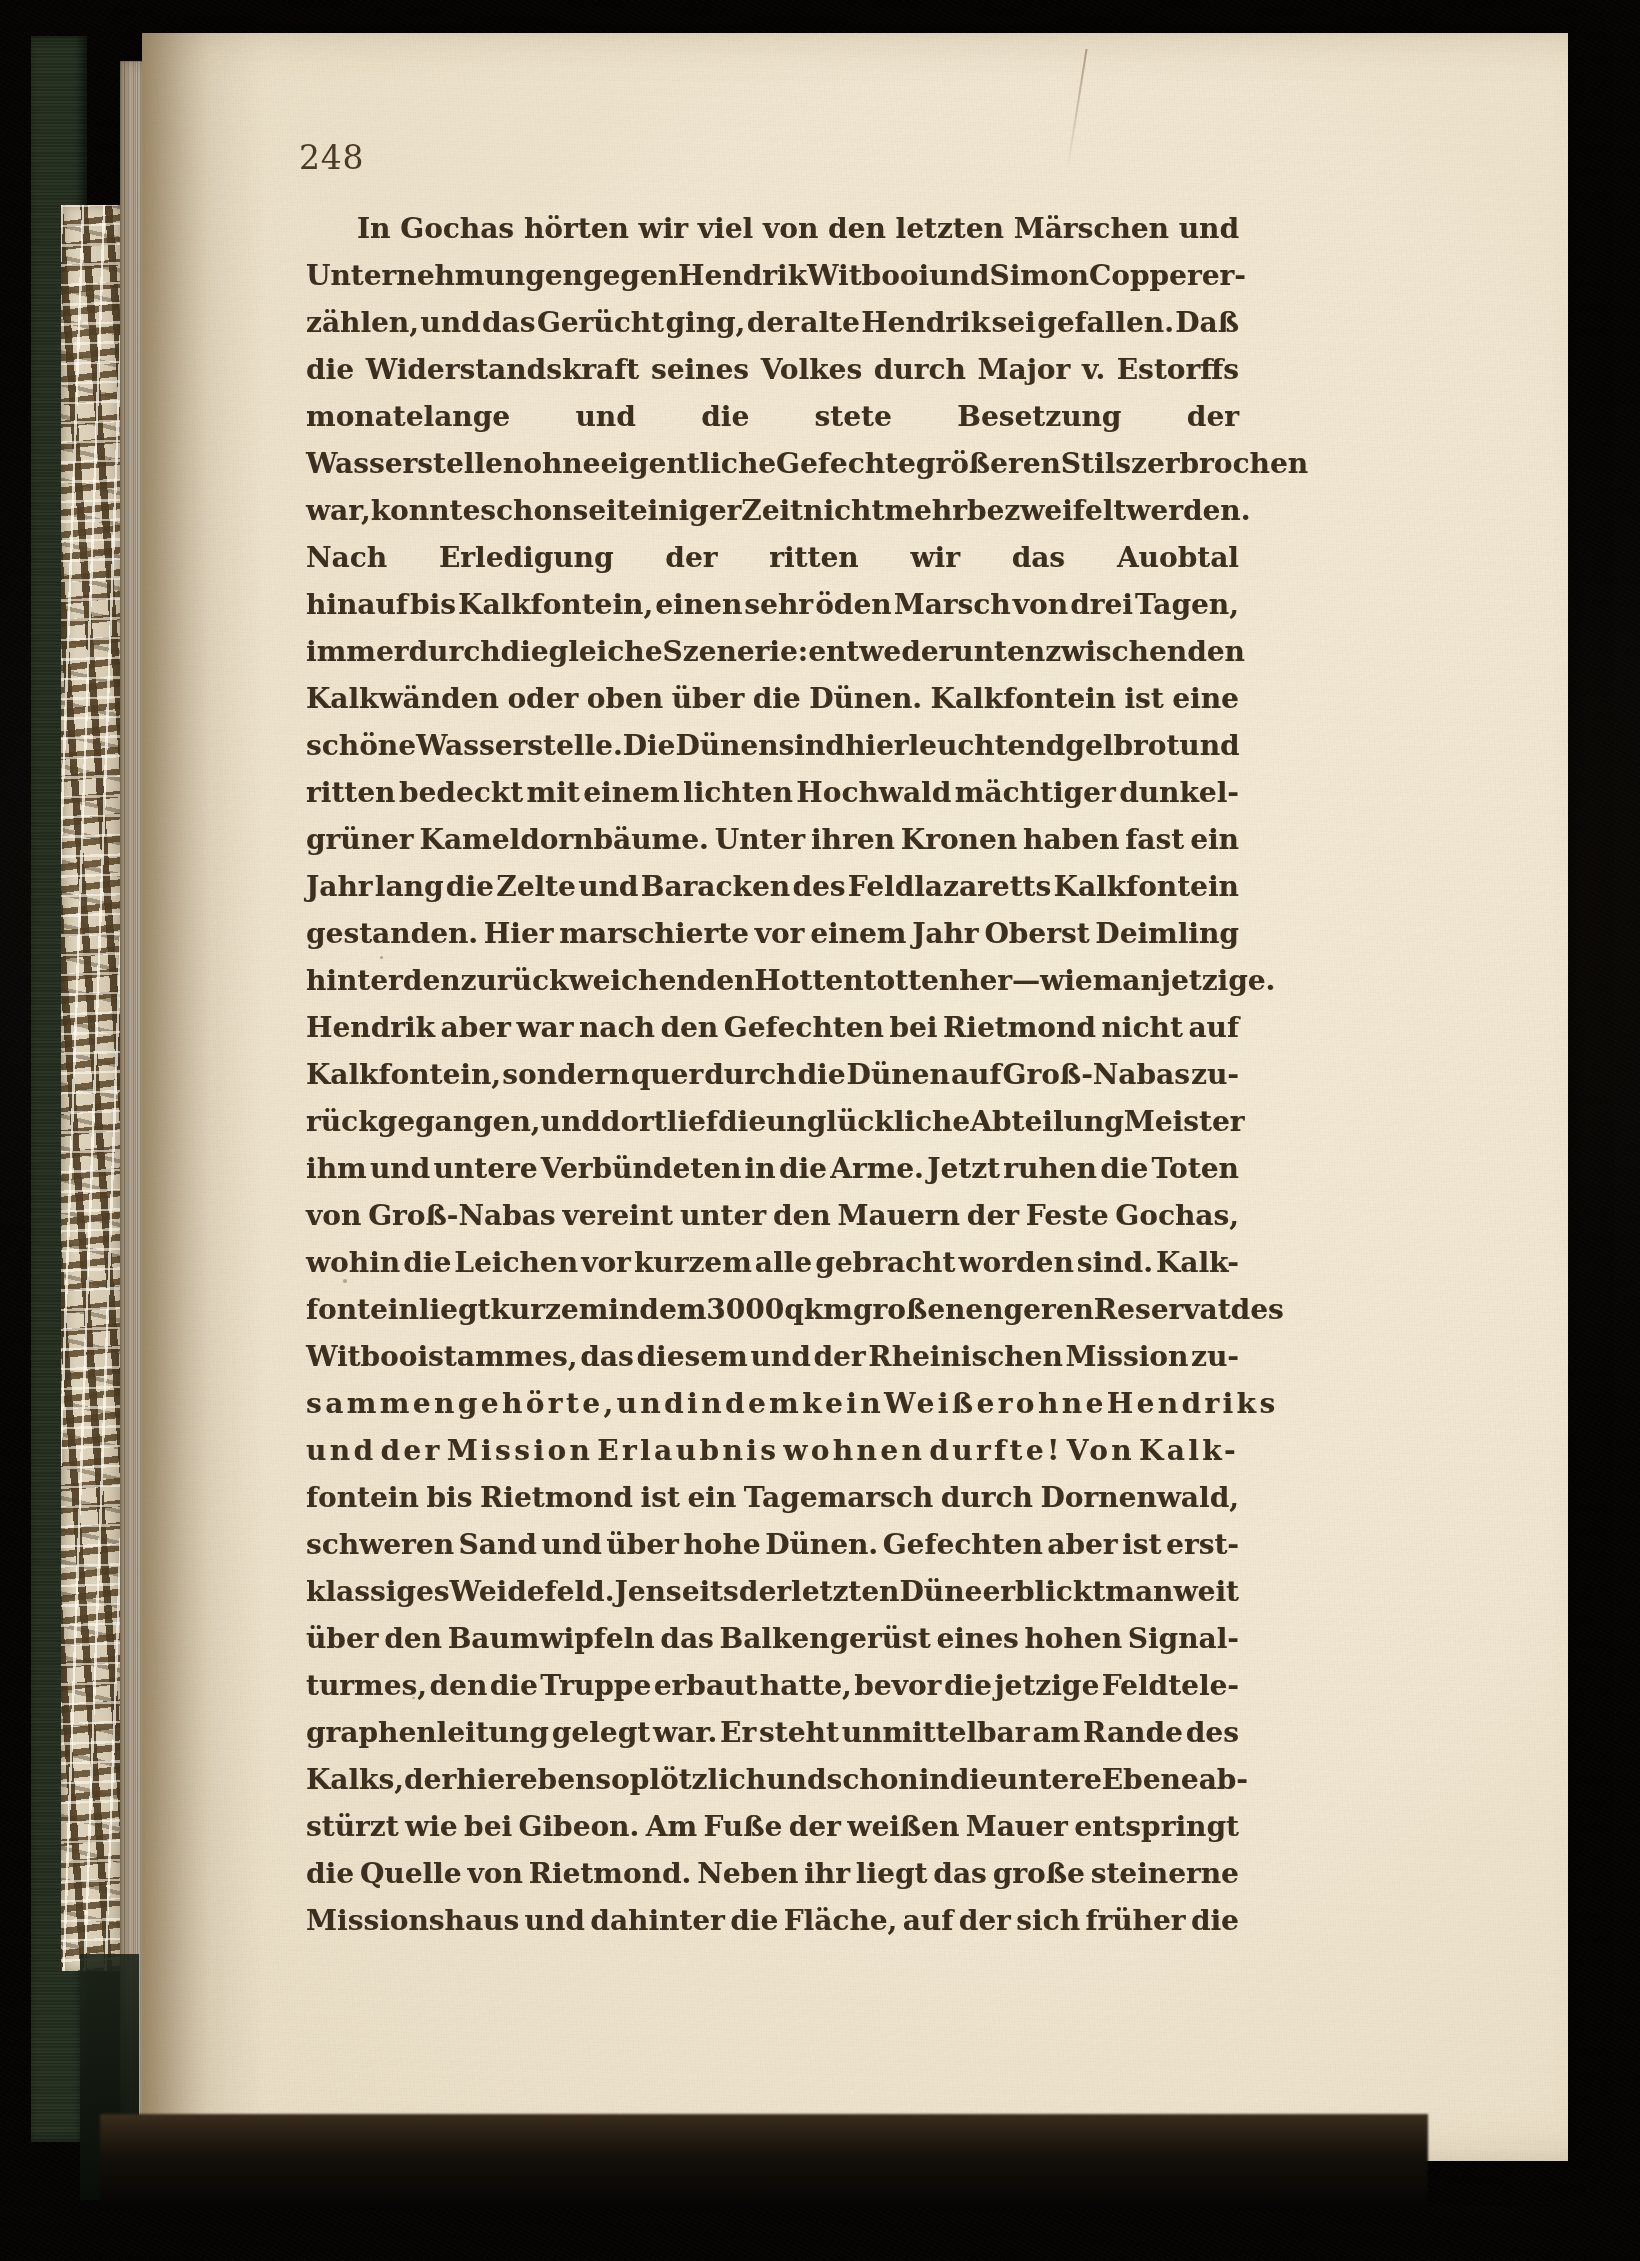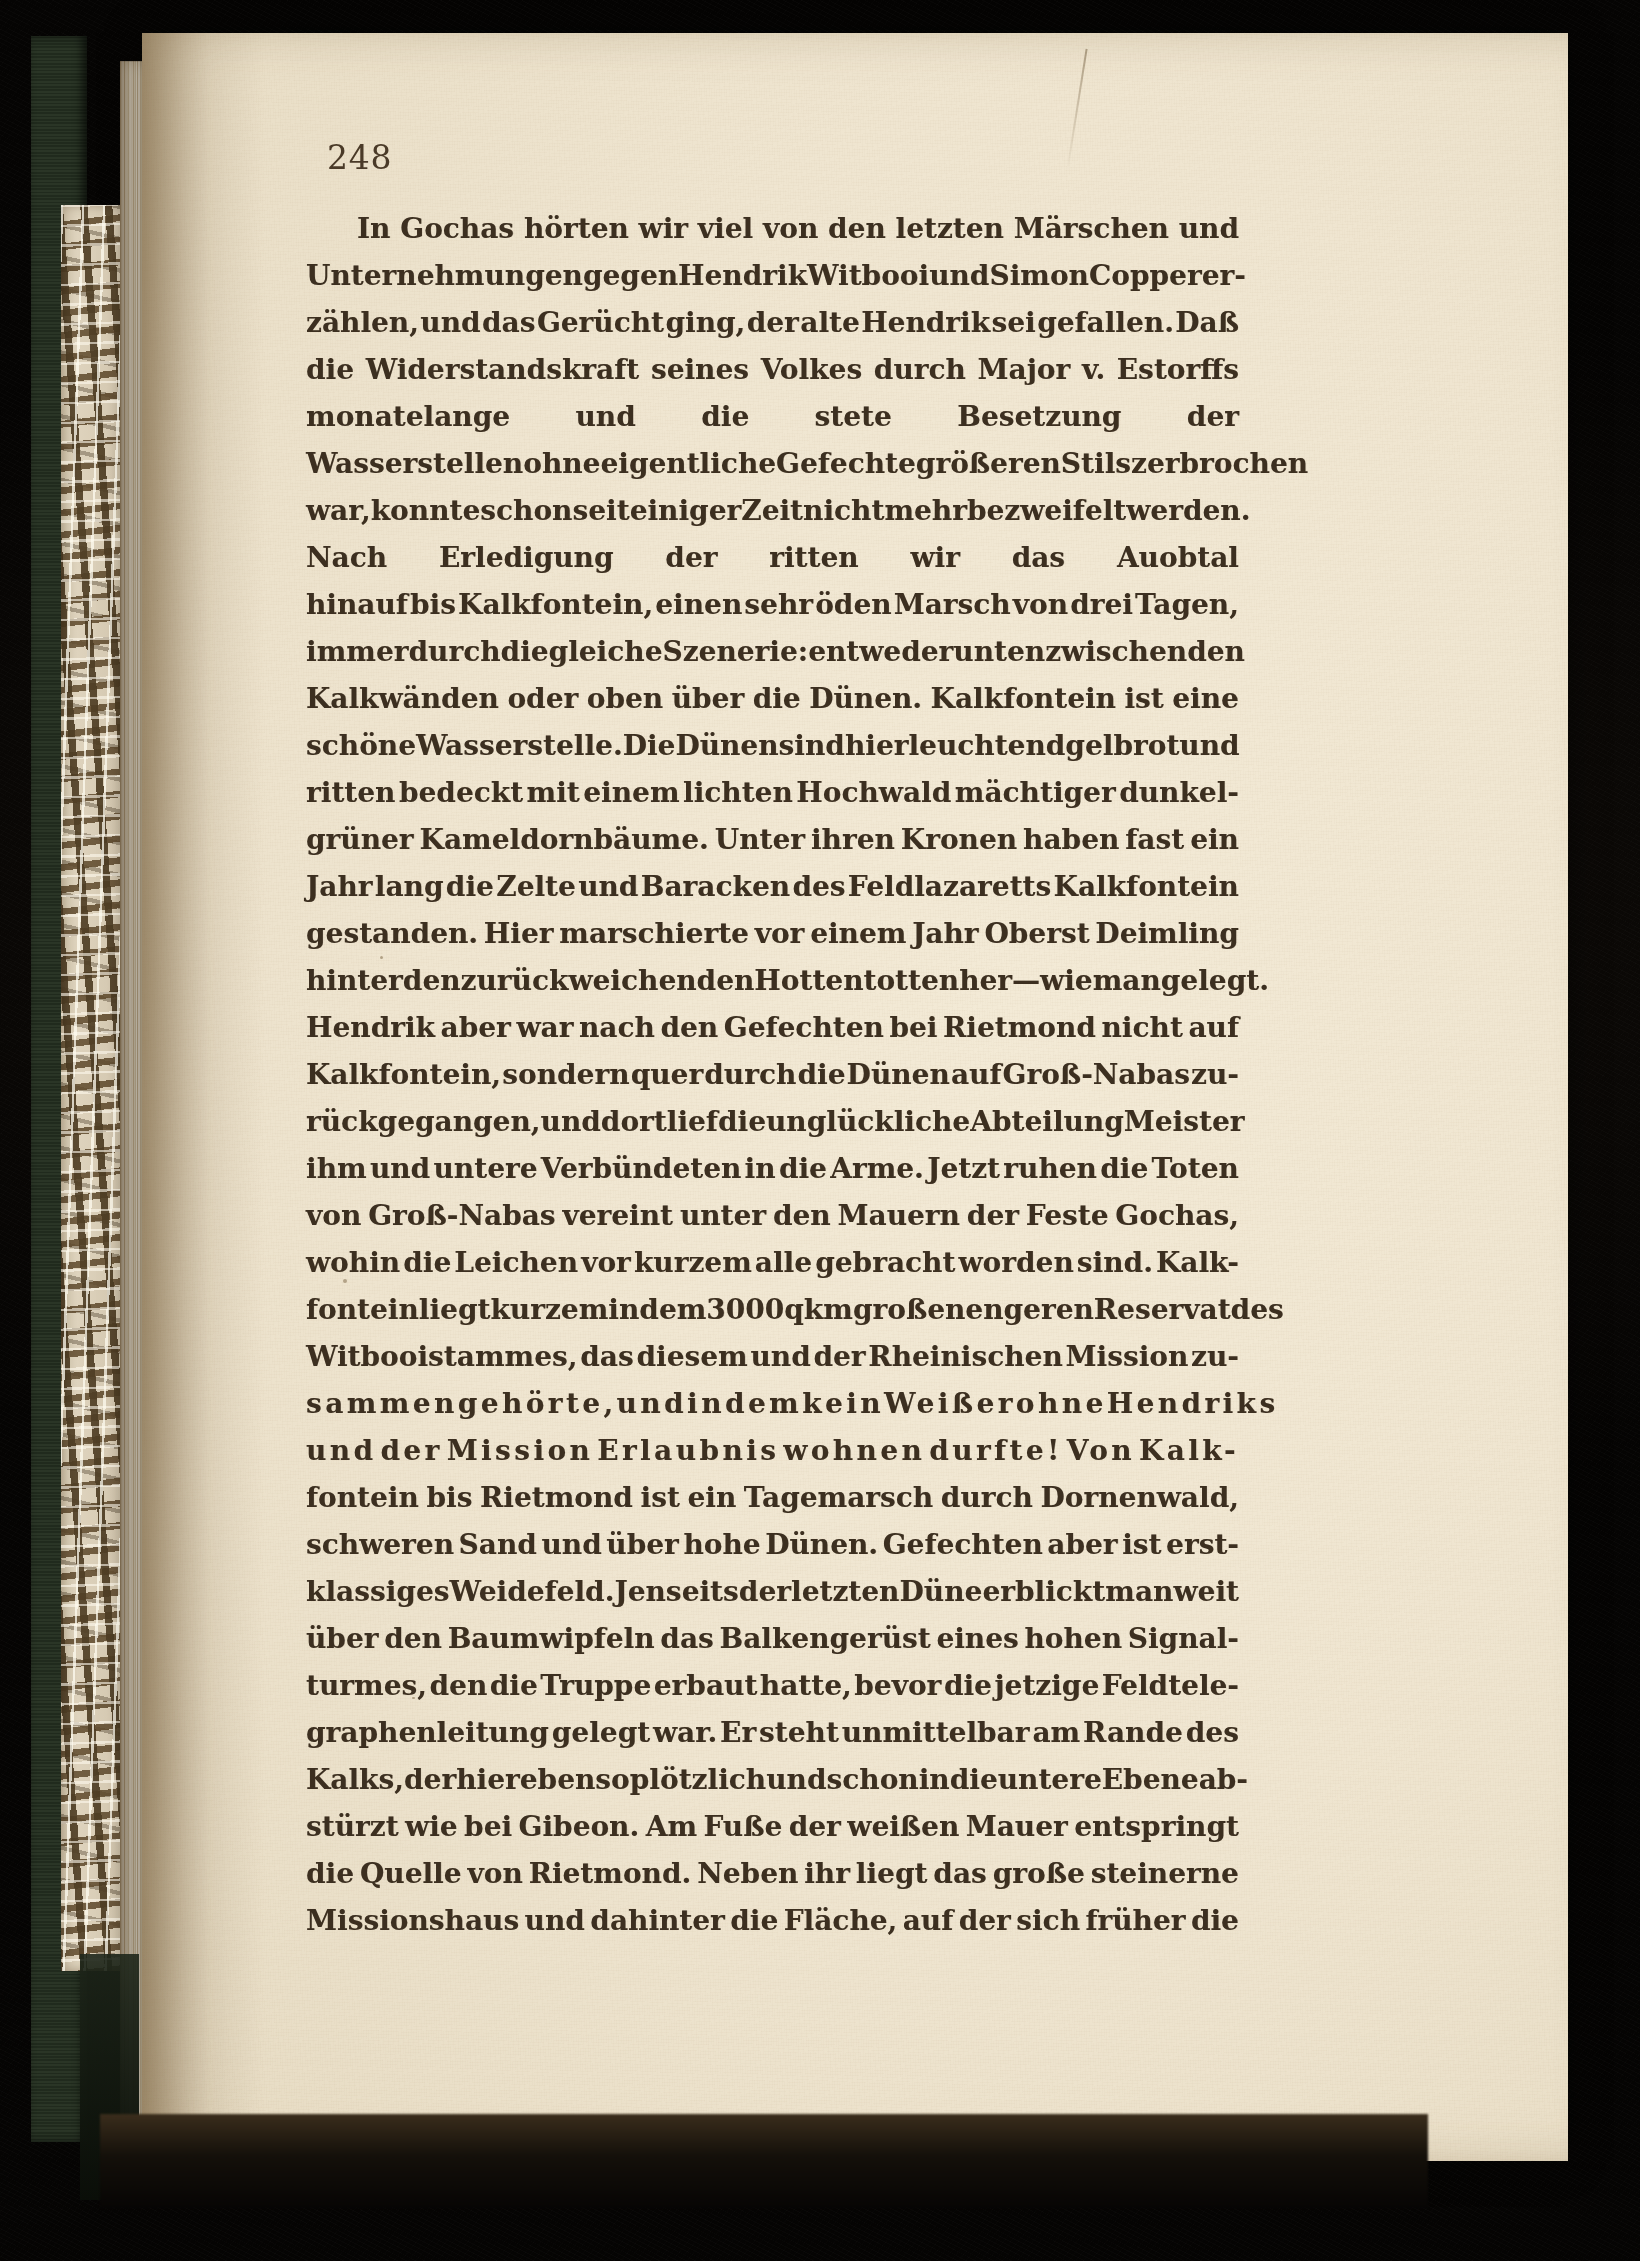--- a/index.html
+++ b/index.html
@@ -134,7 +134,6 @@
     font-size: 33px;
     color: #4a3a28;
     letter-spacing: 0.8px;
-    margin-left: 28px;
   }
 
   #textblock {

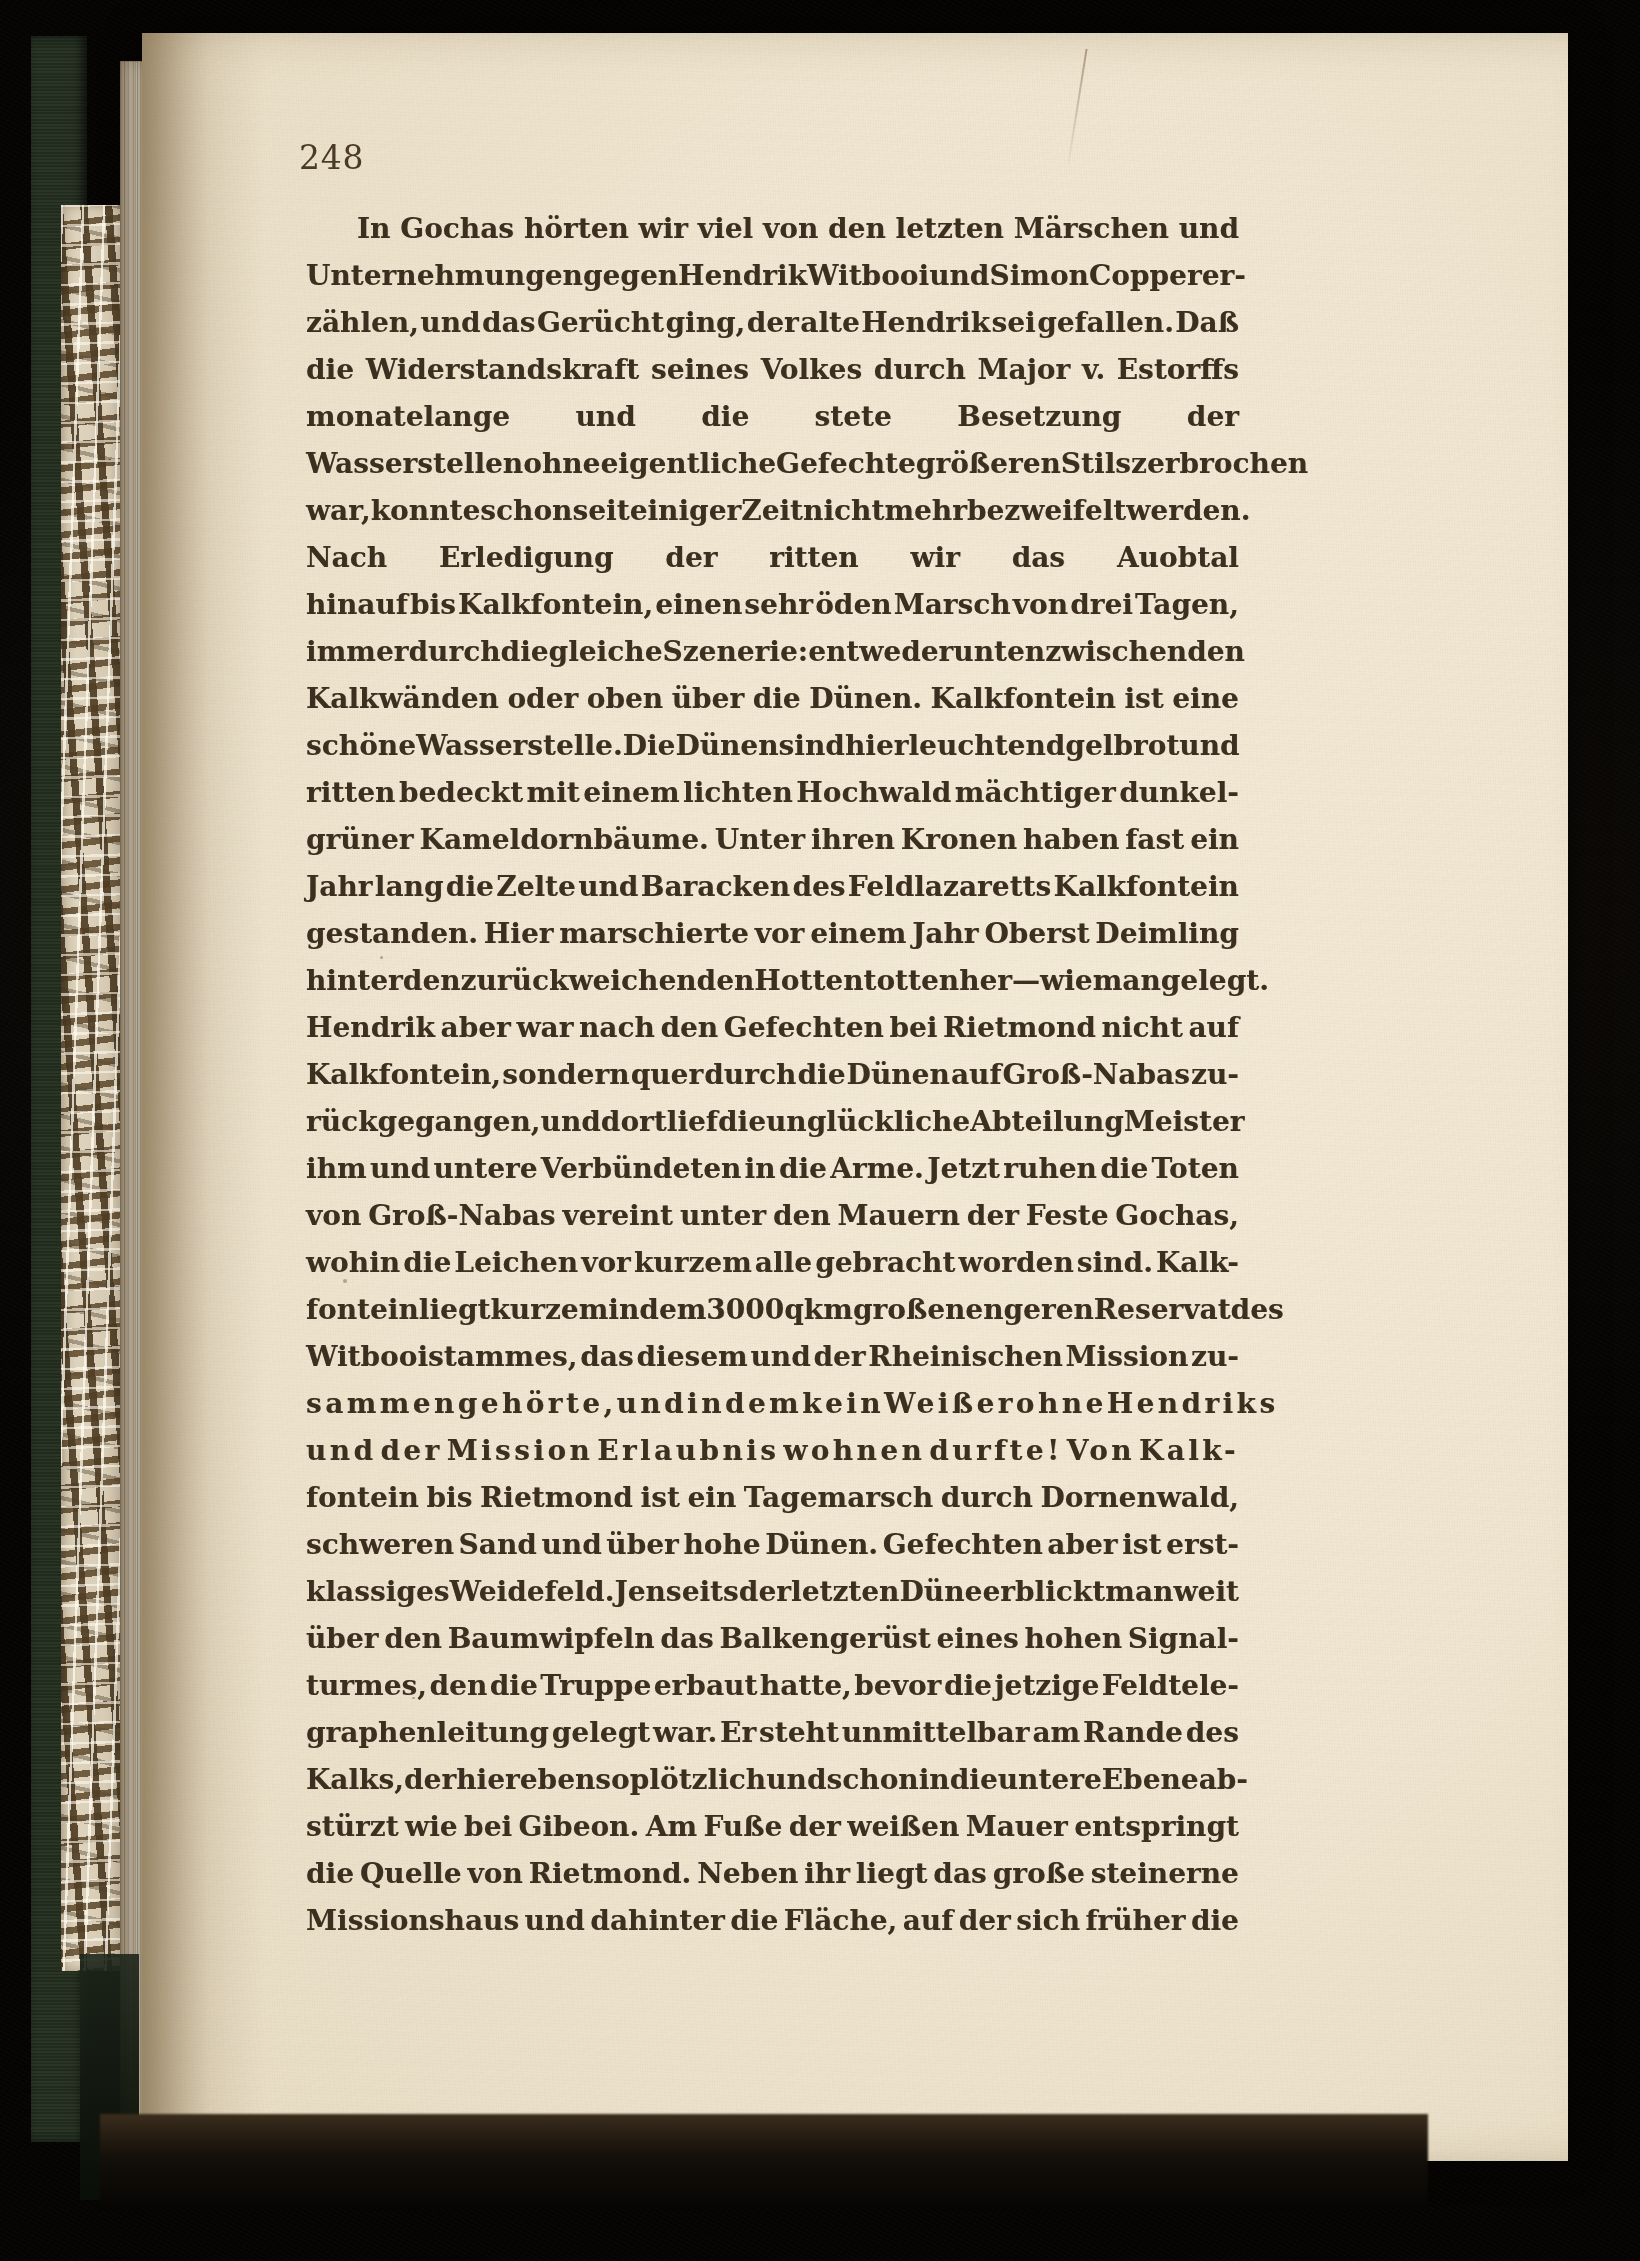--- a/index.html
+++ b/index.html
@@ -380,7 +380,7 @@
           <span>—</span>
           <span>wie</span>
           <span>man</span>
-          <span>gelegt.</span>
+          <span>jetzige.</span>
         </div>
         <div class="line">
           <span>Hendrik</span>

